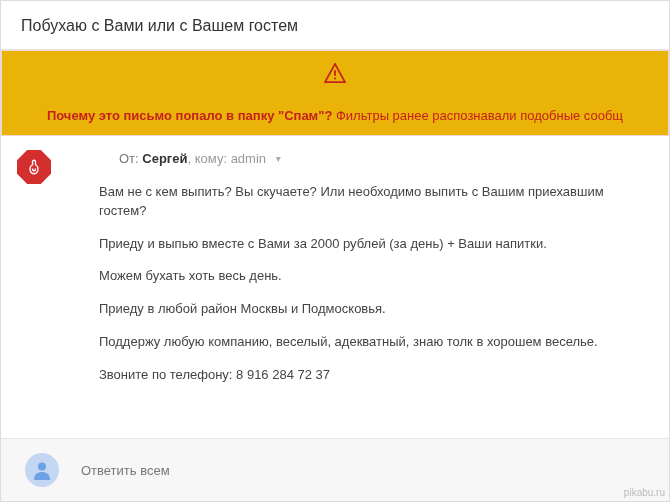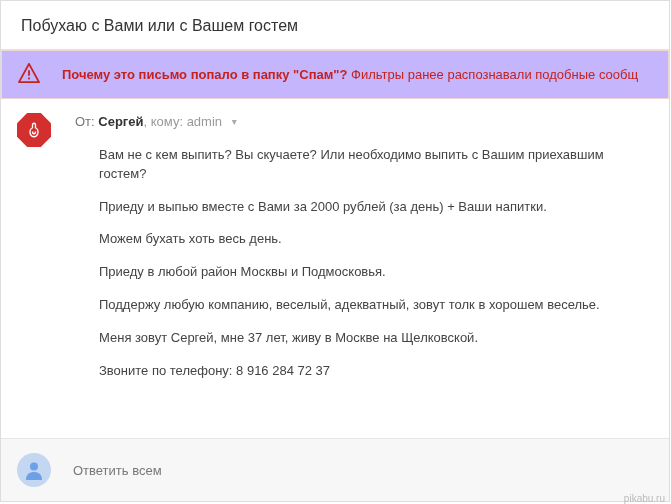--- a/index.html
+++ b/index.html
@@ -26,7 +26,7 @@
       color: #333;
     }
     .spam-banner {
-      background: #c4b5fd;
+      background: #eab308;
       border: 1px solid #f0d4d4;
       margin: 0;
       padding: 12px 16px 12px 16px;
@@ -36,6 +36,7 @@
       font-size: 13px;
       white-space: nowrap;
       overflow: hidden;
+      flex-direction: column;
     }
     .spam-banner .warn-icon {
       flex-shrink: 0;

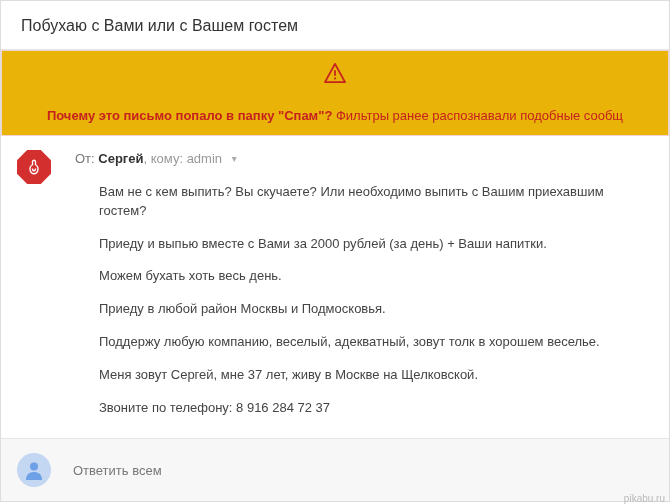--- a/index.html
+++ b/index.html
@@ -79,6 +79,7 @@
       margin-bottom: 14px;
       color: #777;
       font-size: 13px;
+      margin-left: 44px;
     }
     .from-label { color: #777; }
     .from-name { color: #333; font-weight: bold; }

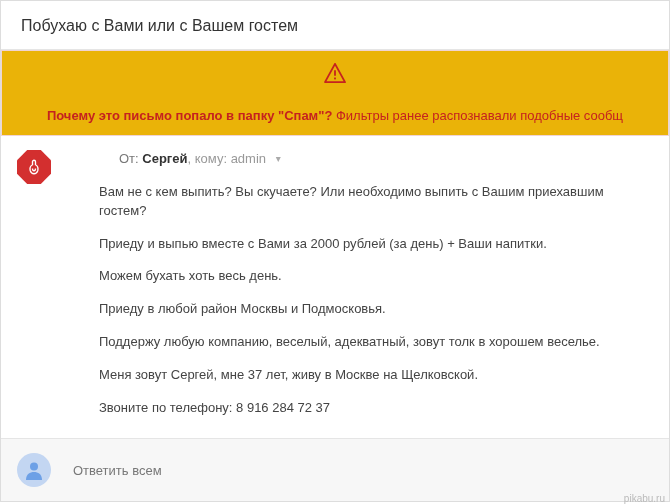--- a/index.html
+++ b/index.html
@@ -173,7 +173,7 @@
       <div class="para">Приеду и выпью вместе с Вами за 2000 рублей (за день) + Ваши напитки.</div>
       <div class="para">Можем бухать хоть весь день.</div>
       <div class="para">Приеду в любой район Москвы и Подмосковья.</div>
-      <div class="para">Поддержу любую компанию, веселый, адекватный, зовут толк в хорошем веселье.</div>
+      <div class="para">Поддержу любую компанию, веселый, адекватный, знаю толк в хорошем веселье.</div>
       <div class="para">Меня зовут Сергей, мне 37 лет, живу в Москве на Щелковской.</div>
       <div class="para">Звоните по телефону: 8 916 284 72 37</div>
     </div>

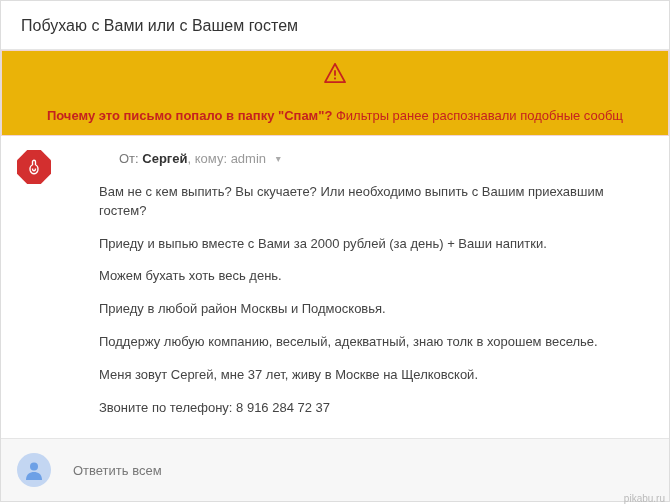--- a/index.html
+++ b/index.html
@@ -174,7 +174,6 @@
       <div class="para">Можем бухать хоть весь день.</div>
       <div class="para">Приеду в любой район Москвы и Подмосковья.</div>
       <div class="para">Поддержу любую компанию, веселый, адекватный, знаю толк в хорошем веселье.</div>
-      <div class="para">Меня зовут Сергей, мне 37 лет, живу в Москве на Щелковской.</div>
       <div class="para">Звоните по телефону: 8 916 284 72 37</div>
     </div>
   </div>

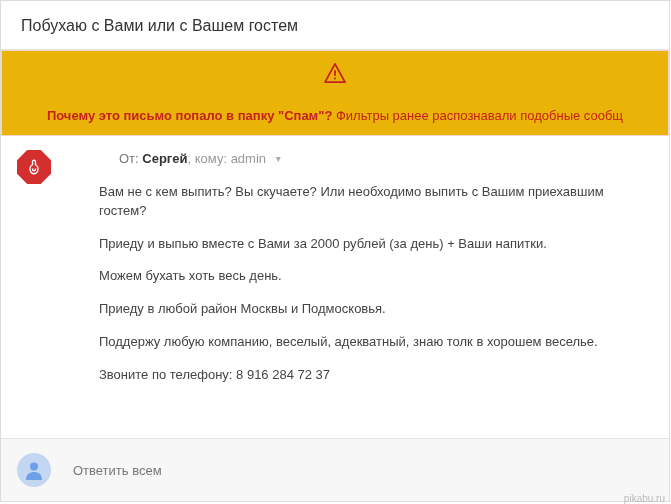--- a/index.html
+++ b/index.html
@@ -99,7 +99,7 @@
     }
     .reply-bar {
       border-top: 1px solid #e5e5e5;
-      padding: 14px 16px;
+      padding: 14px 24px;
       display: flex;
       align-items: center;
       background: #f7f7f7;

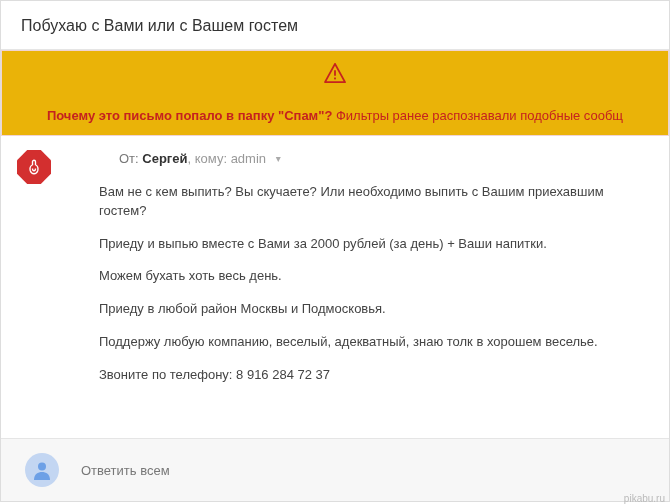--- a/index.html
+++ b/index.html
@@ -122,7 +122,7 @@
     .watermark {
       position: absolute;
       right: 6px;
-      bottom: 0;
+      bottom: 6px;
       font-size: 10px;
       color: #bbb;
     }

